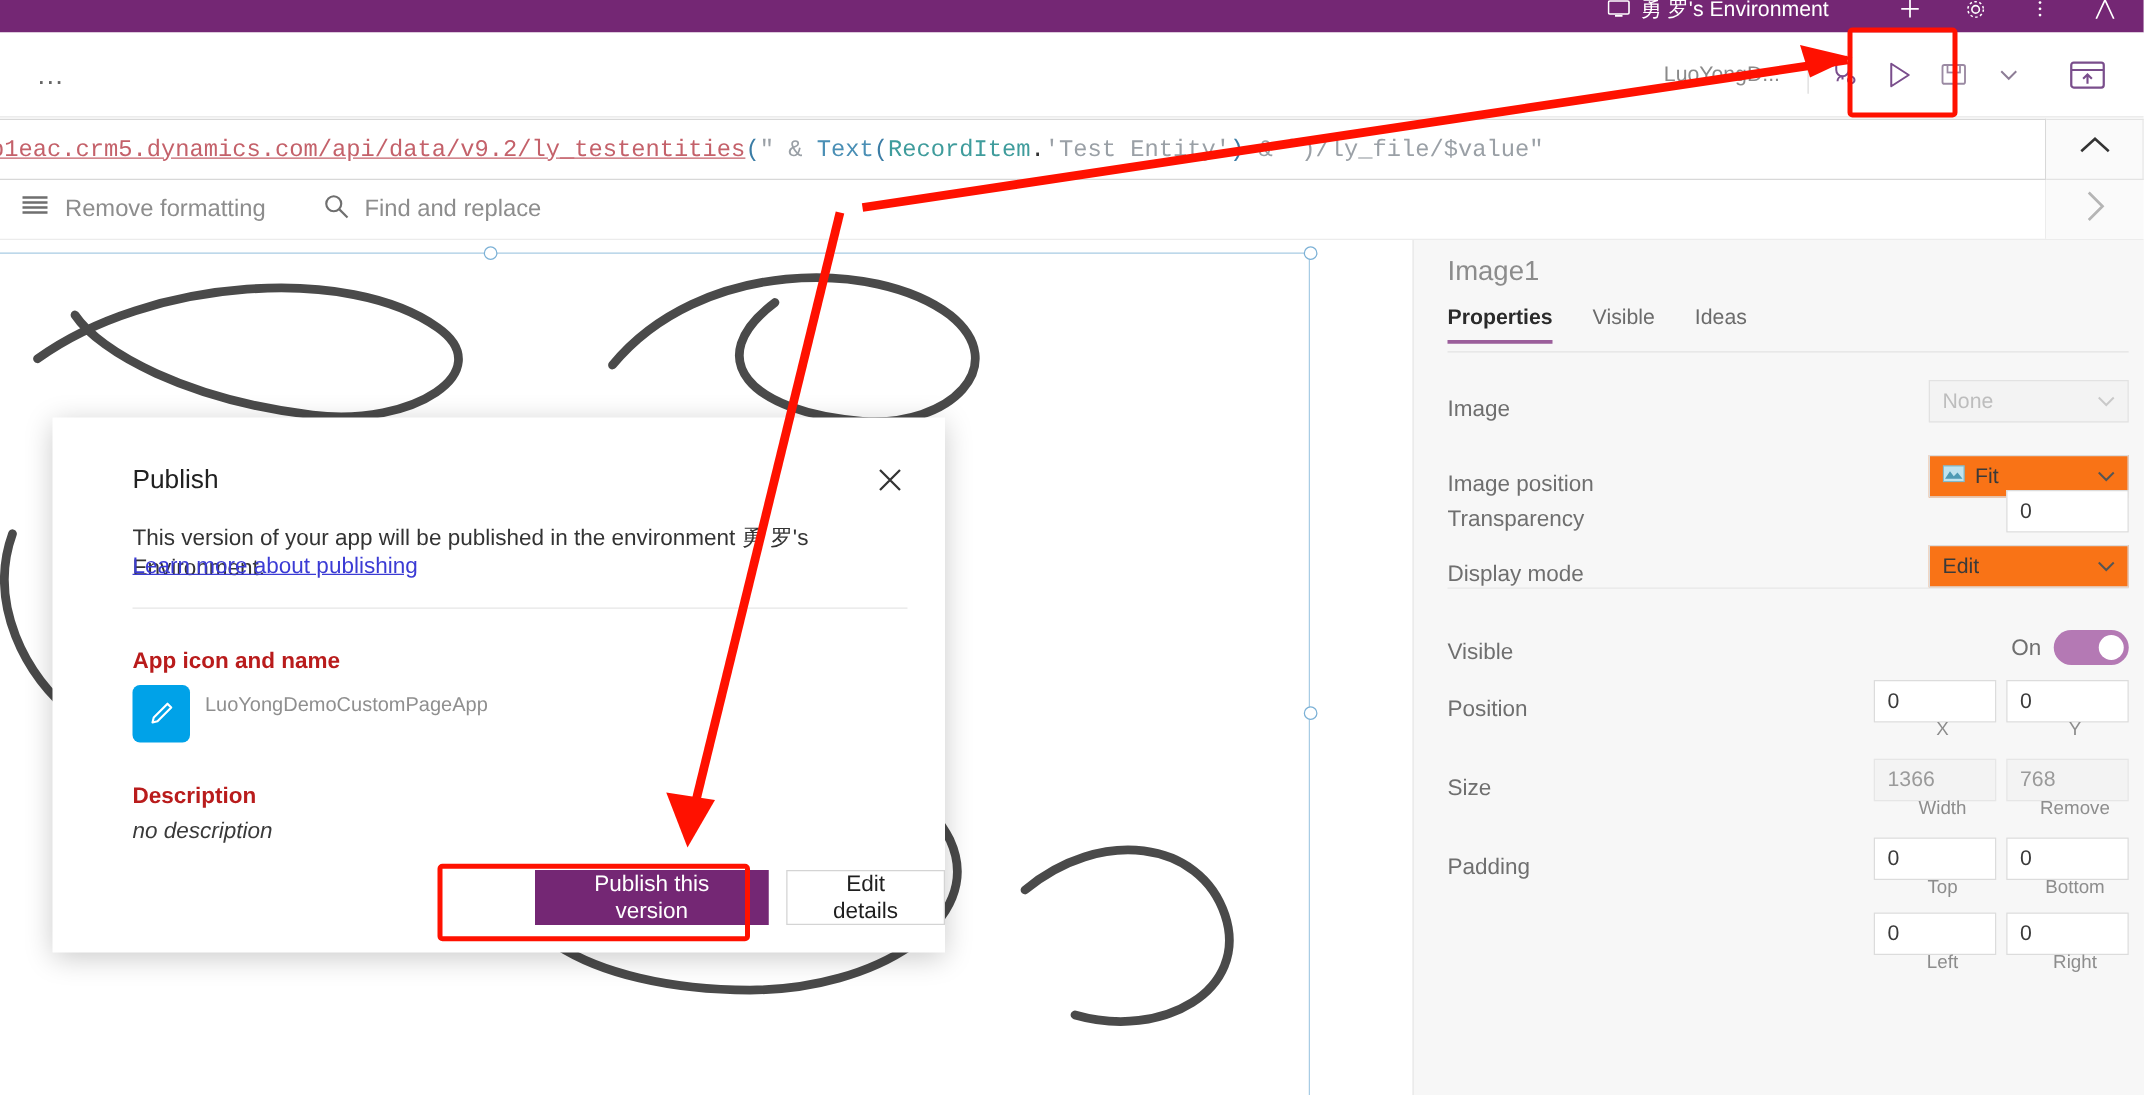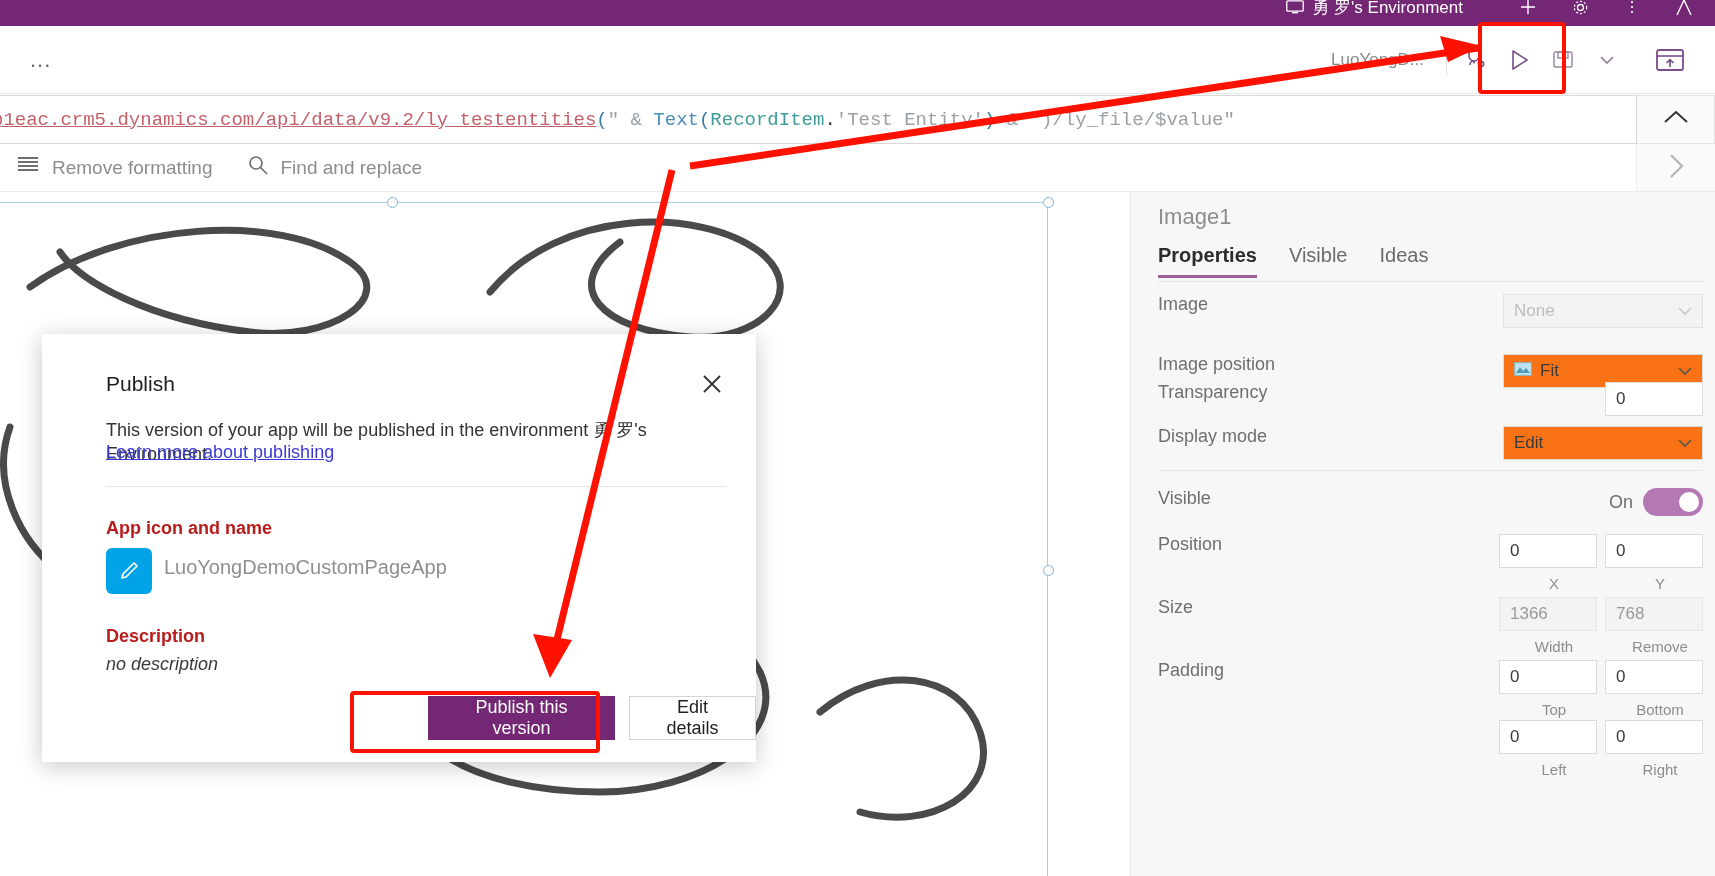--- a/index.html
+++ b/index.html
@@ -90,7 +90,7 @@
     border-bottom: 1px solid #ececec;
   }
   .fmt-main {
-    flex: 1; display: flex; align-items: center; gap: 34px;
+    flex: 1; display: flex; align-items: center; gap: 45px;
     padding-left: 16px; border-right: 1px solid #ececec;
   }
   .fmt-item {

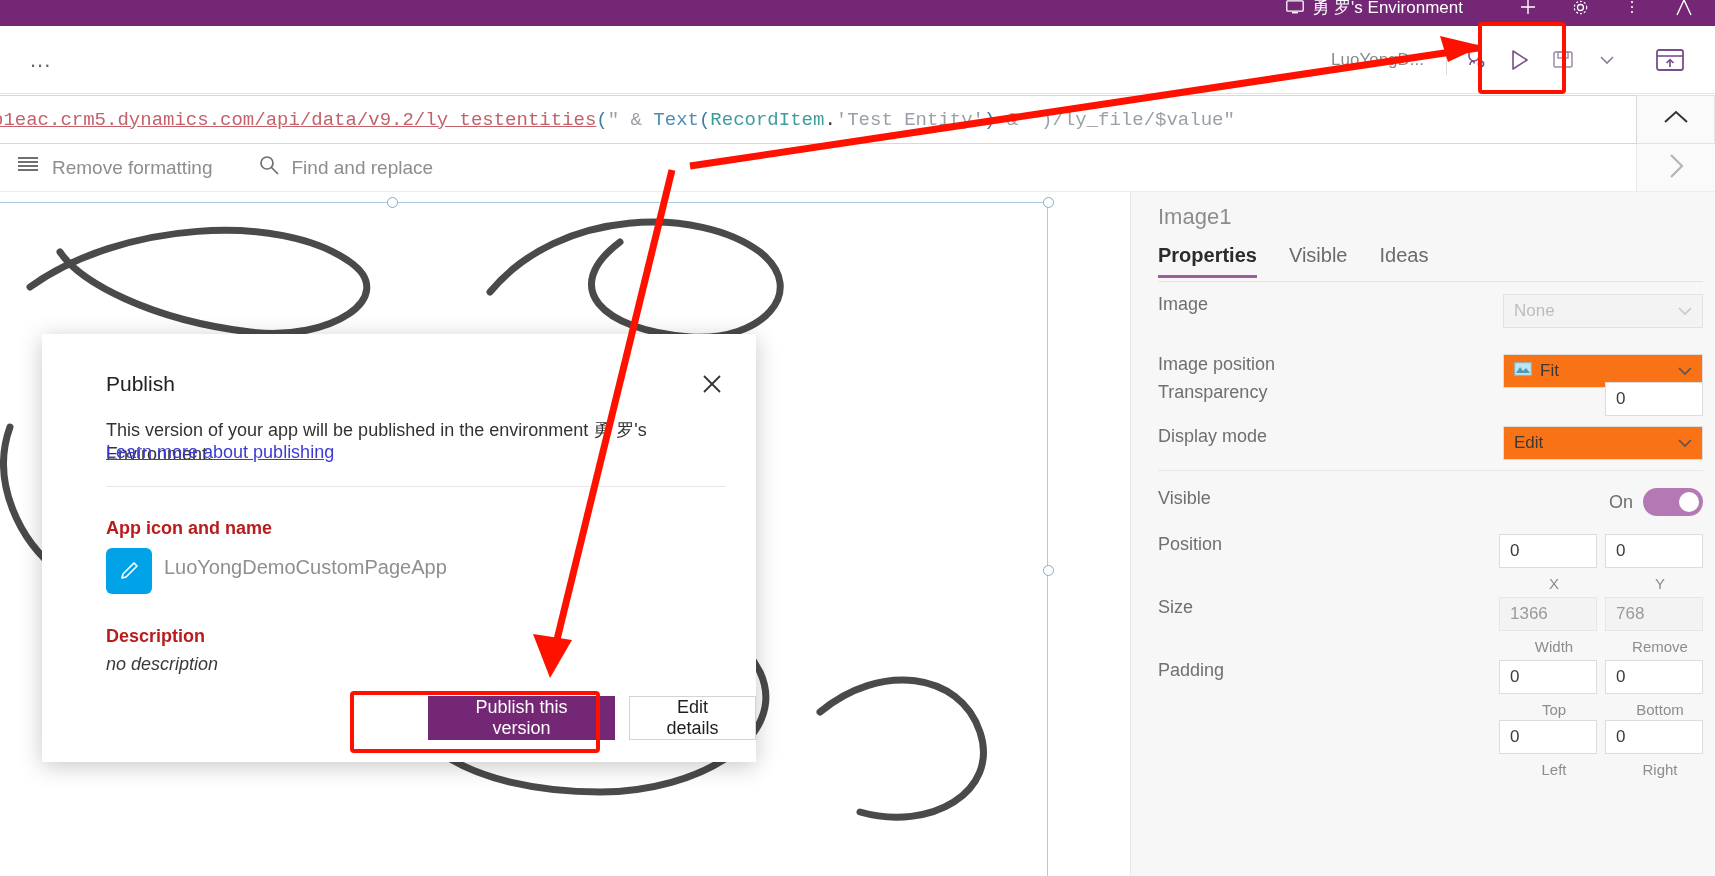--- a/index.html
+++ b/index.html
@@ -193,7 +193,7 @@
     border-bottom: 1px solid #e4e4e4;
   }
   .props-tab {
-    font-size: 20px; color: #6b6b6b; padding-bottom: 10px; position: relative;
+    font-size: 17px; color: #6b6b6b; padding-bottom: 10px; position: relative;
   }
   .props-tab.active { color: #2b2b2b; font-weight: bold; }
   .props-tab.active::after {

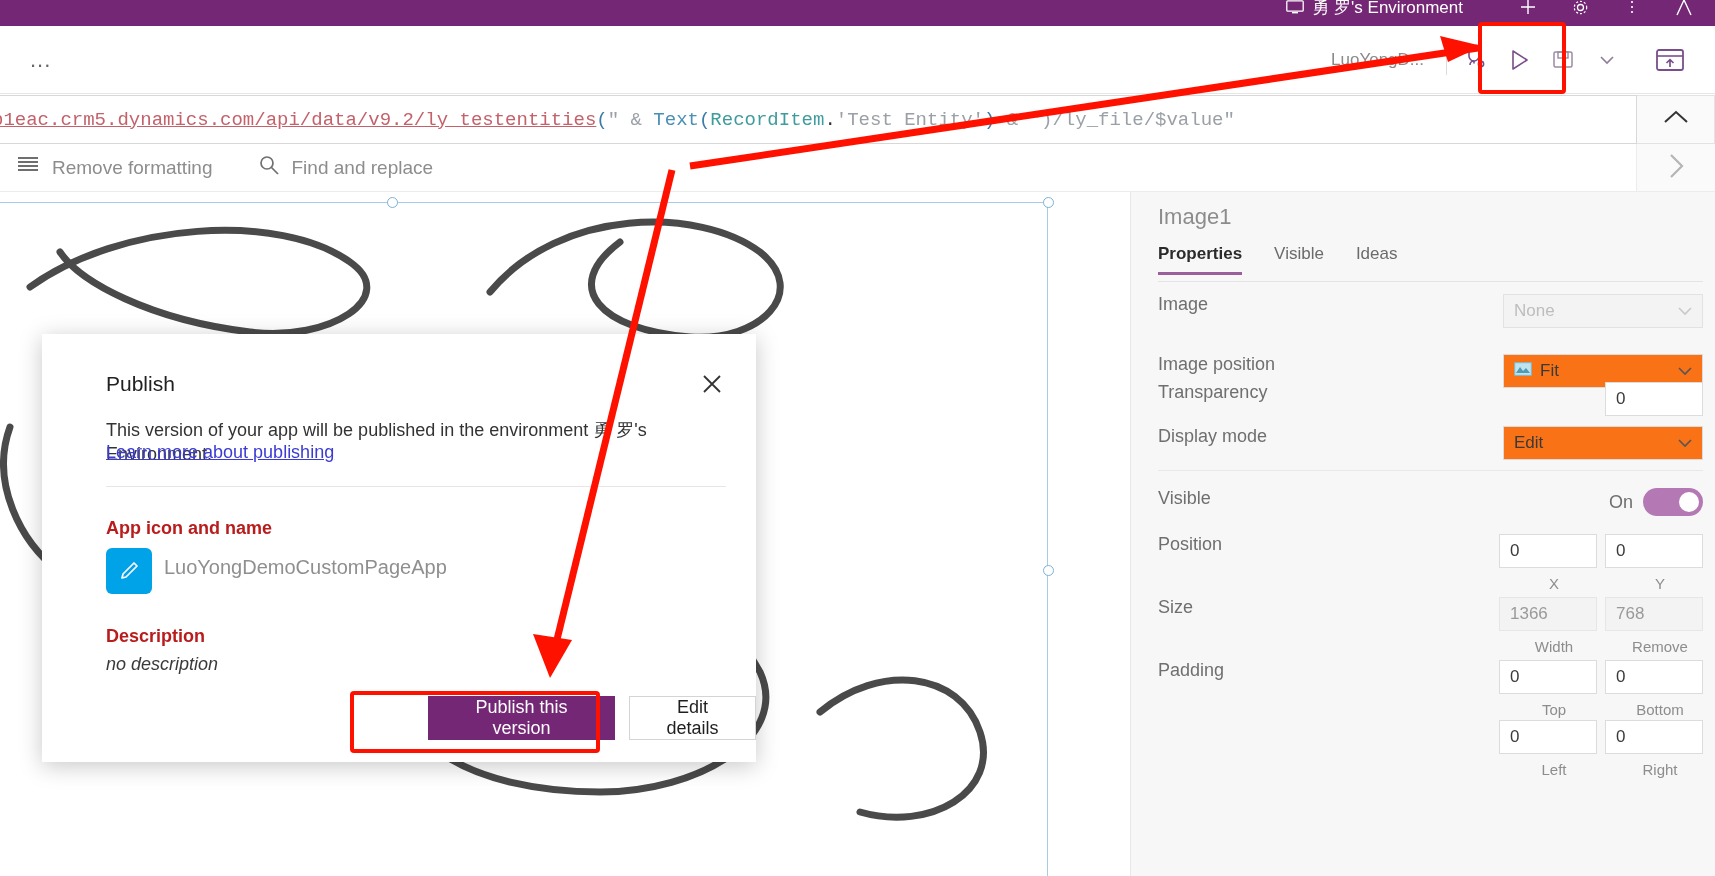--- a/index.html
+++ b/index.html
@@ -202,7 +202,7 @@
   }
   .prop-row {
     position: absolute; left: 14px; width: 545px; height: 44px;
-    display: flex; align-items: flex-start;
+    display: flex; align-items: flex-end;
   }
   .prop-label { font-size: 18px; color: #6f6f6f; width: 215px; }
   .prop-control { flex: 1; display: flex; align-items: center; justify-content: flex-end; gap: 8px; }

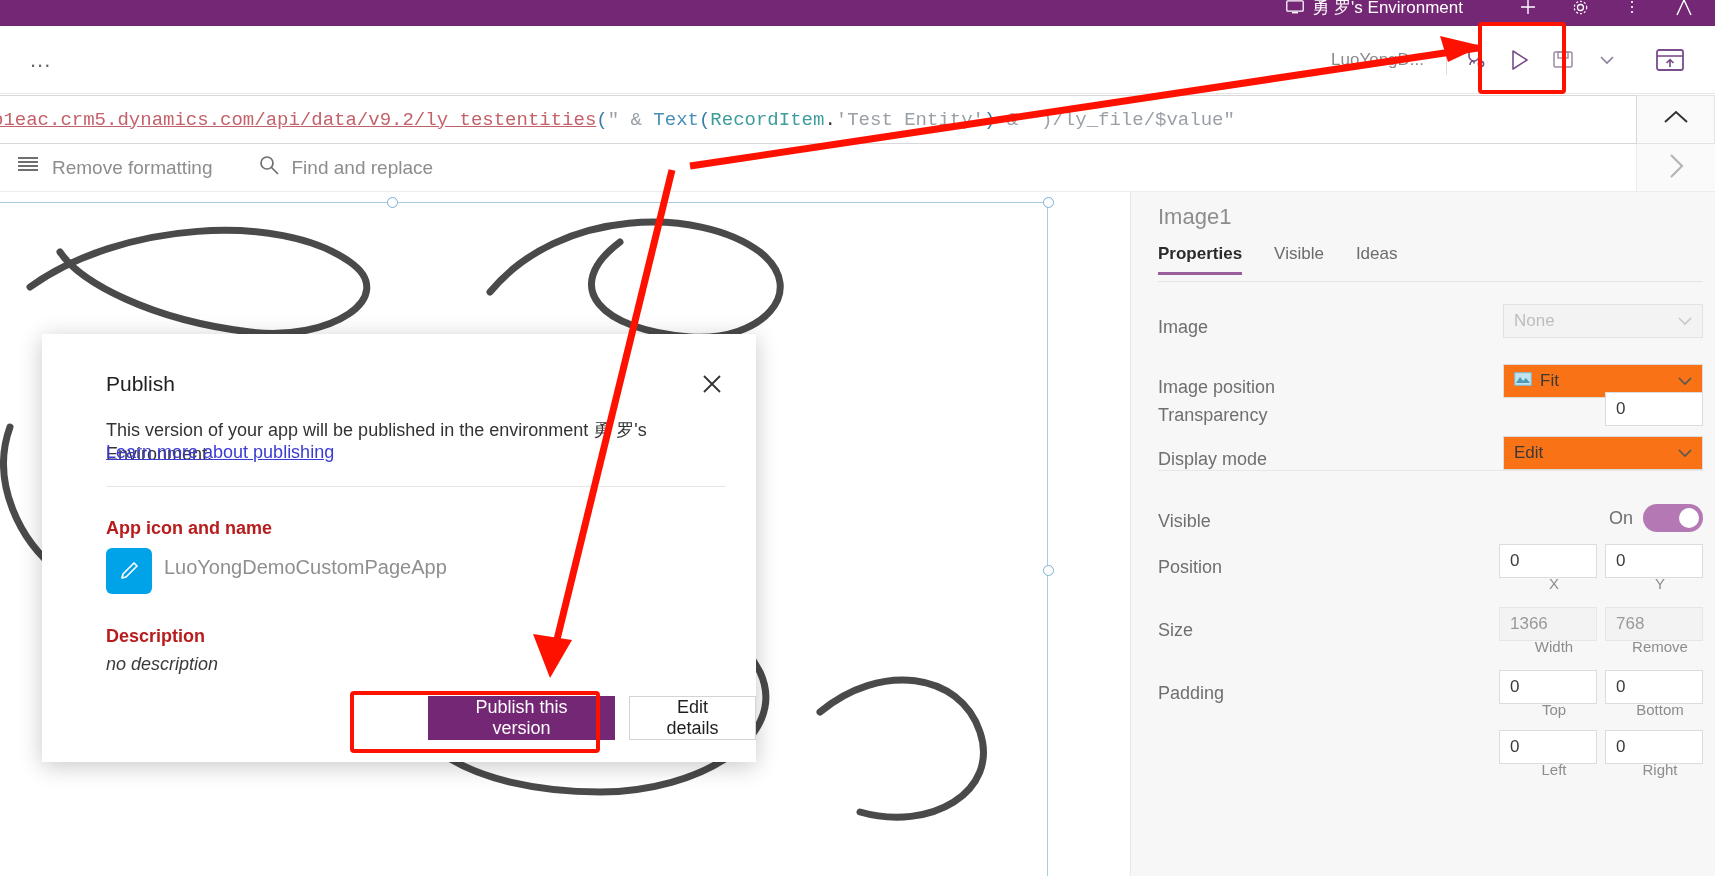--- a/index.html
+++ b/index.html
@@ -218,7 +218,7 @@
     font-size: 17px; color: #3a3a3a;
   }
   .txt-box.readonly { background: #f3f3f3; color: #9a9a9a; border-color: #e6e6e6; }
-  .wide { width: 200px; }
+  .wide { width: 160px; }
   .half { width: 98px; }
   .group-sep {
     position: absolute; left: 14px; width: 545px; height: 1px; background: #e8e8e8;

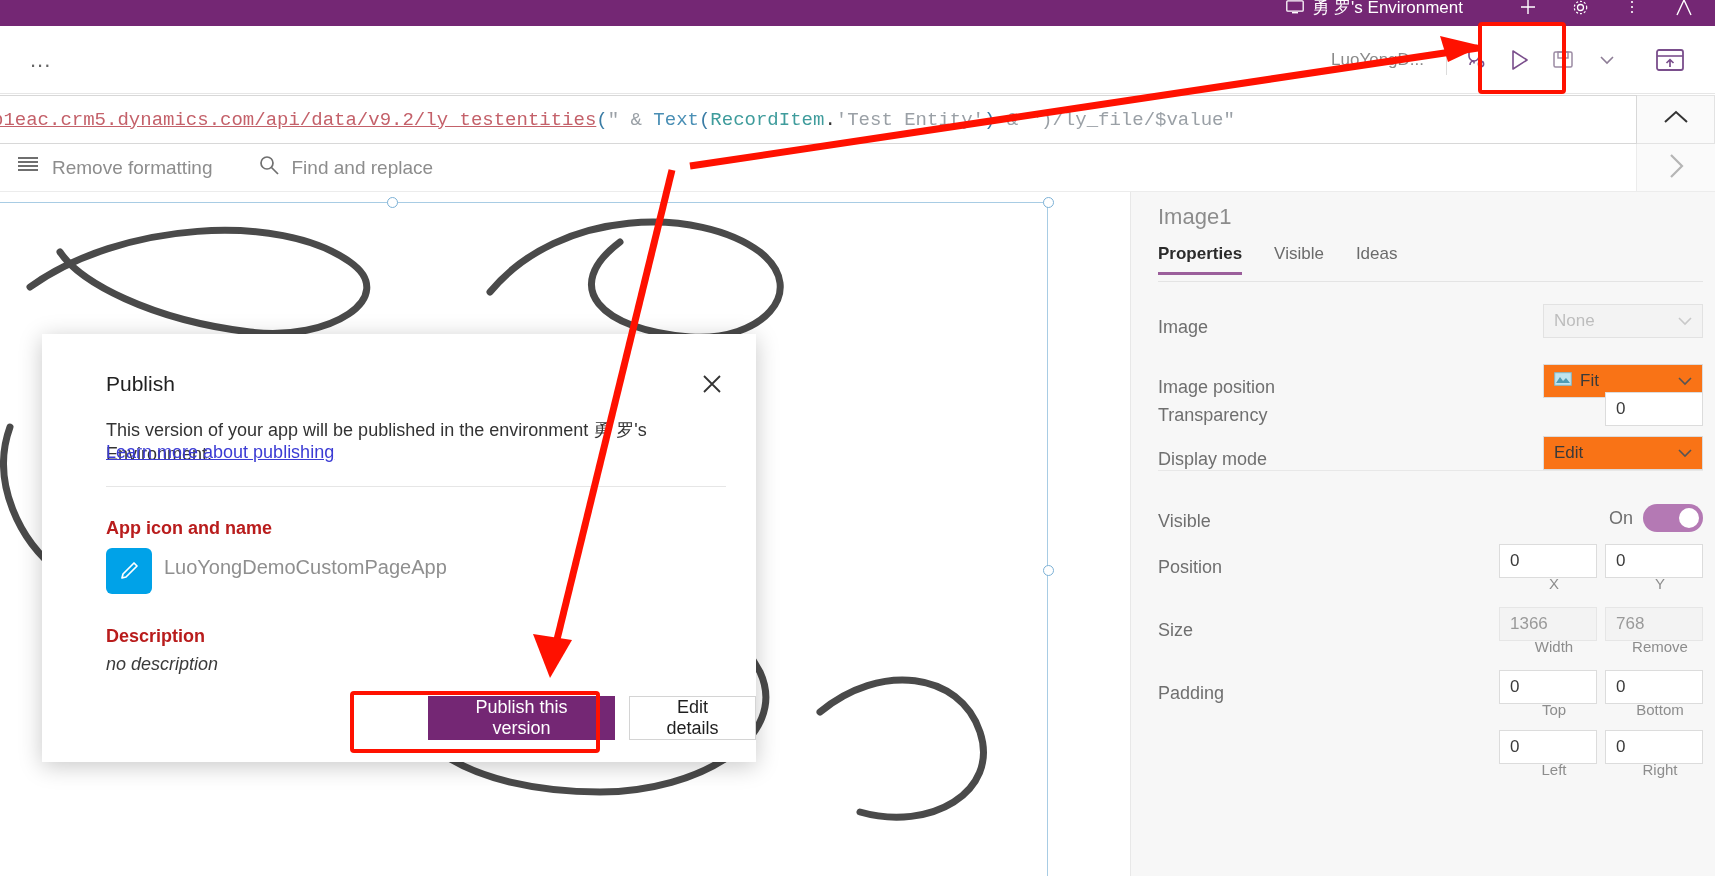--- a/index.html
+++ b/index.html
@@ -156,7 +156,7 @@
   }
   .app-name {
     position: absolute; left: 122px; top: 222px;
-    font-size: 20px; color: #8f8f8f;
+    font-size: 16px; color: #8f8f8f;
   }
   .dlg-desc {
     position: absolute; left: 64px; top: 320px;

